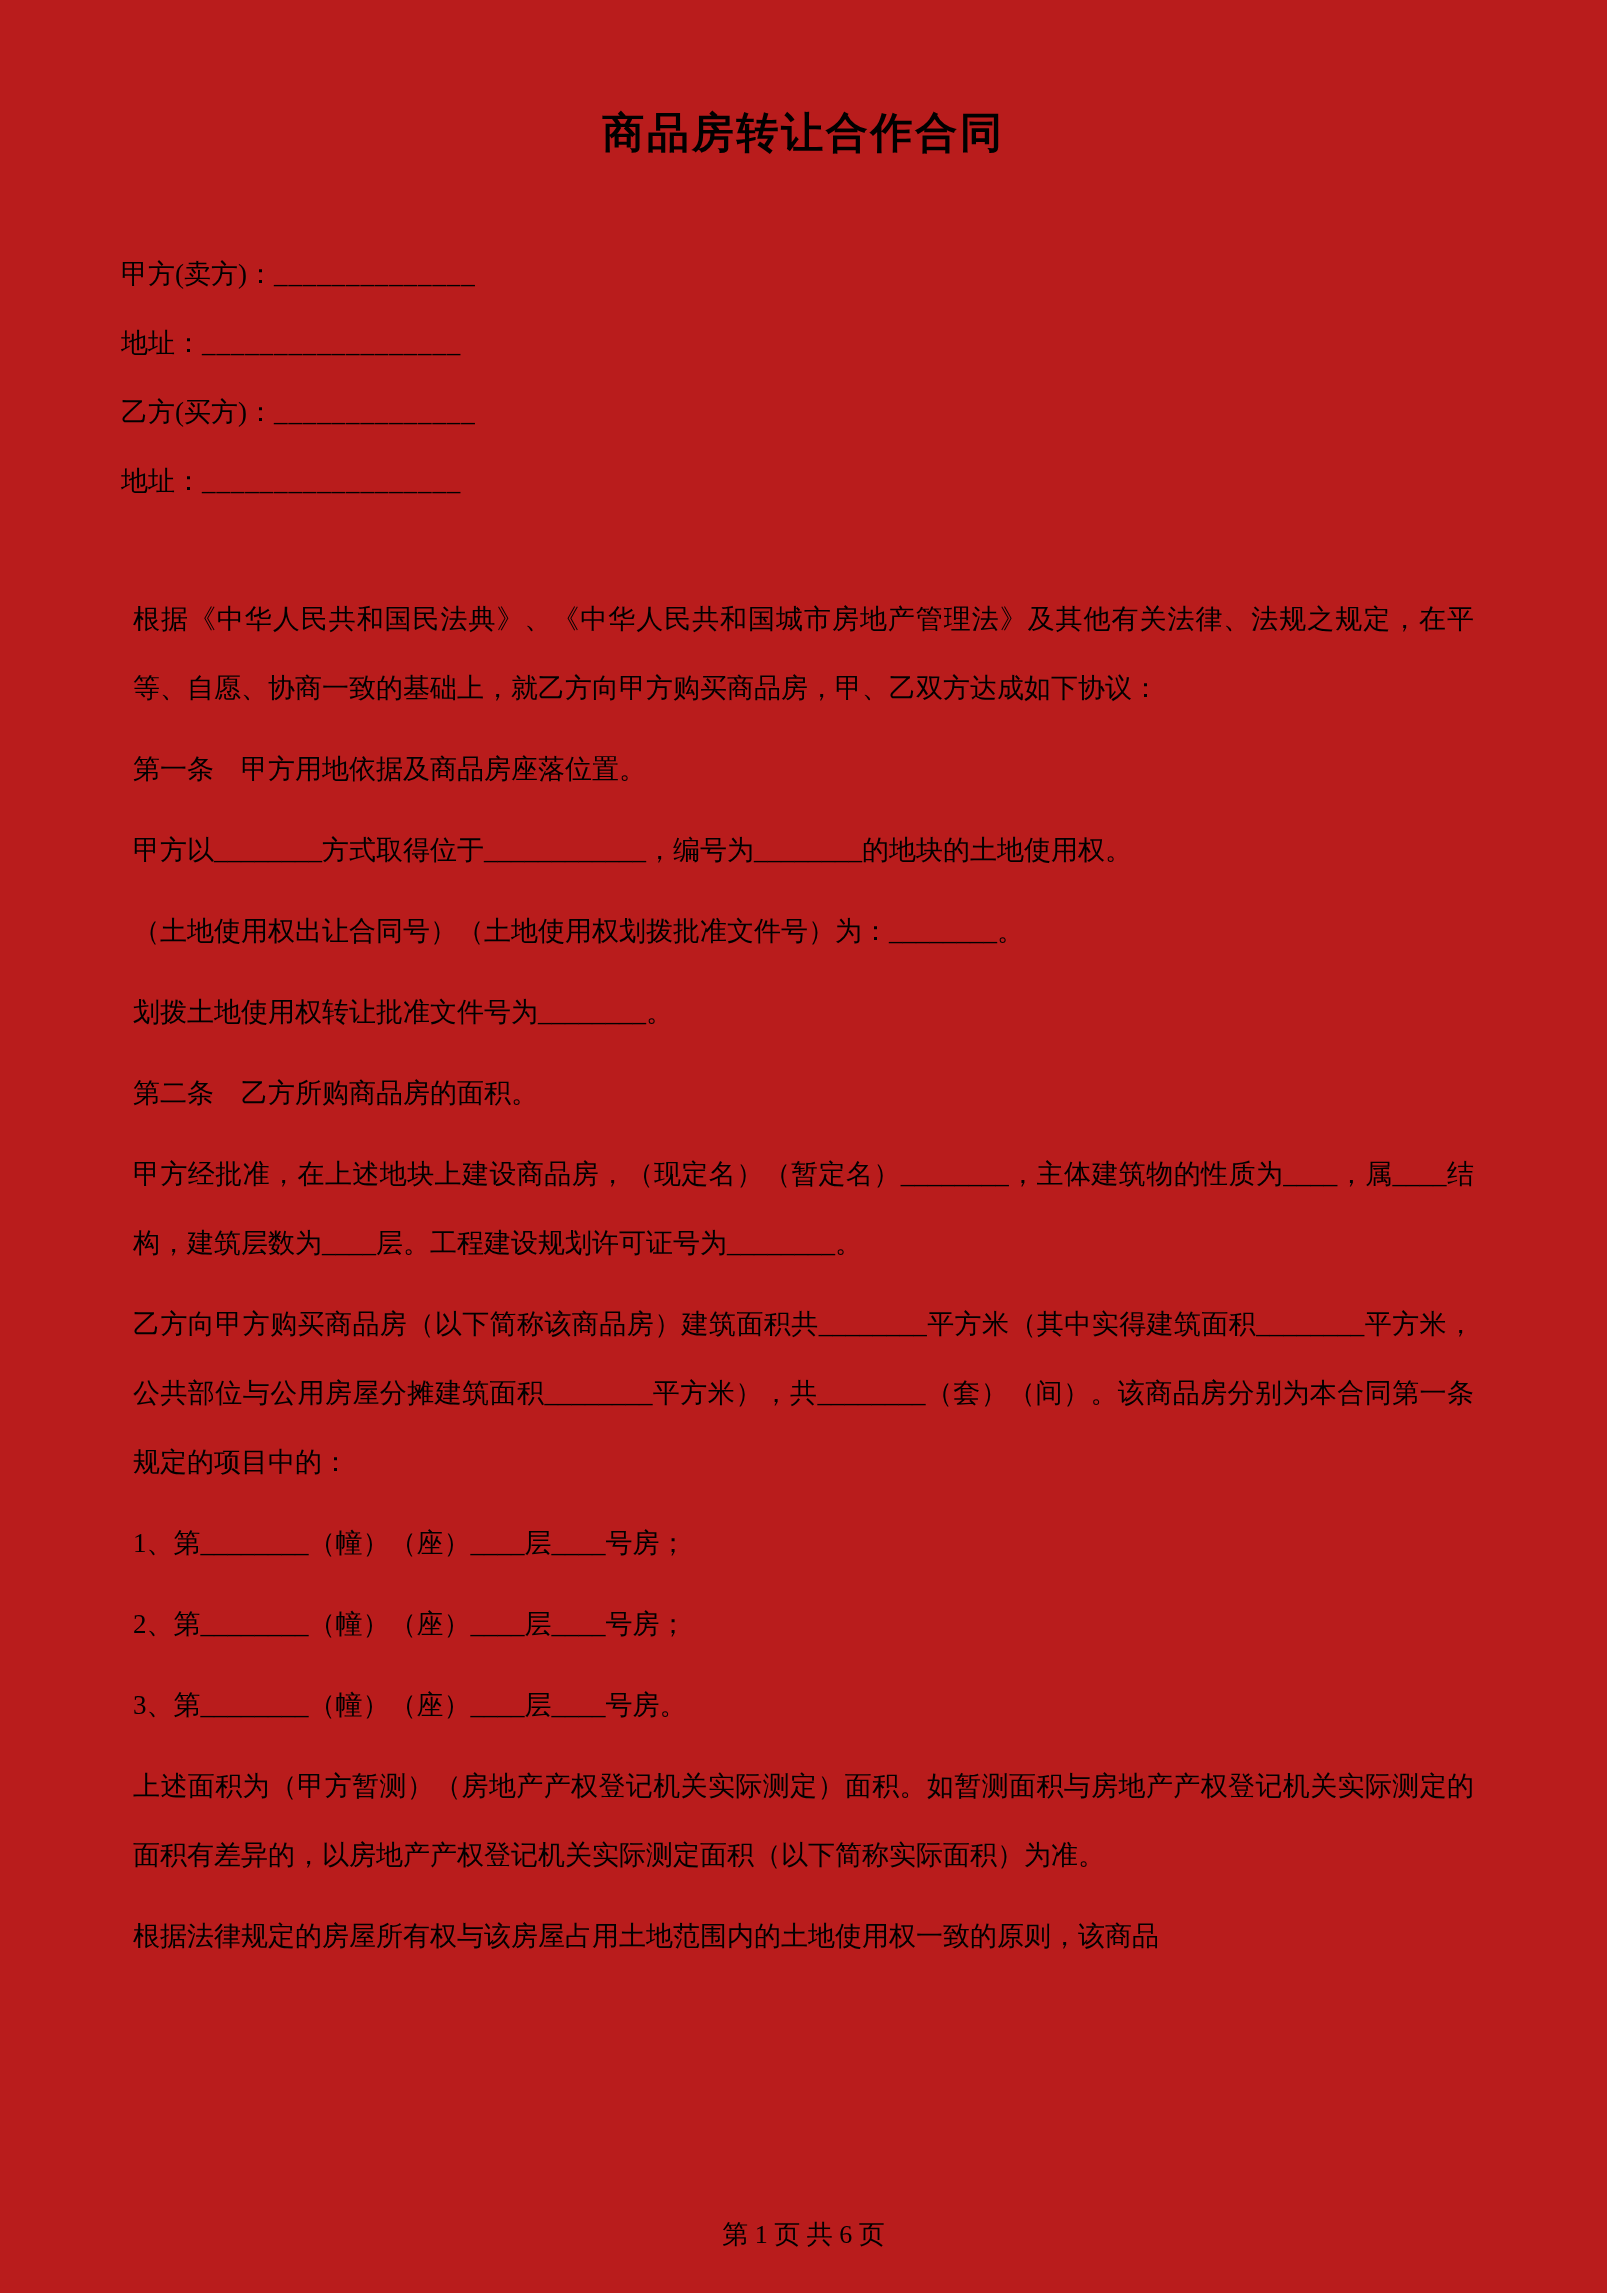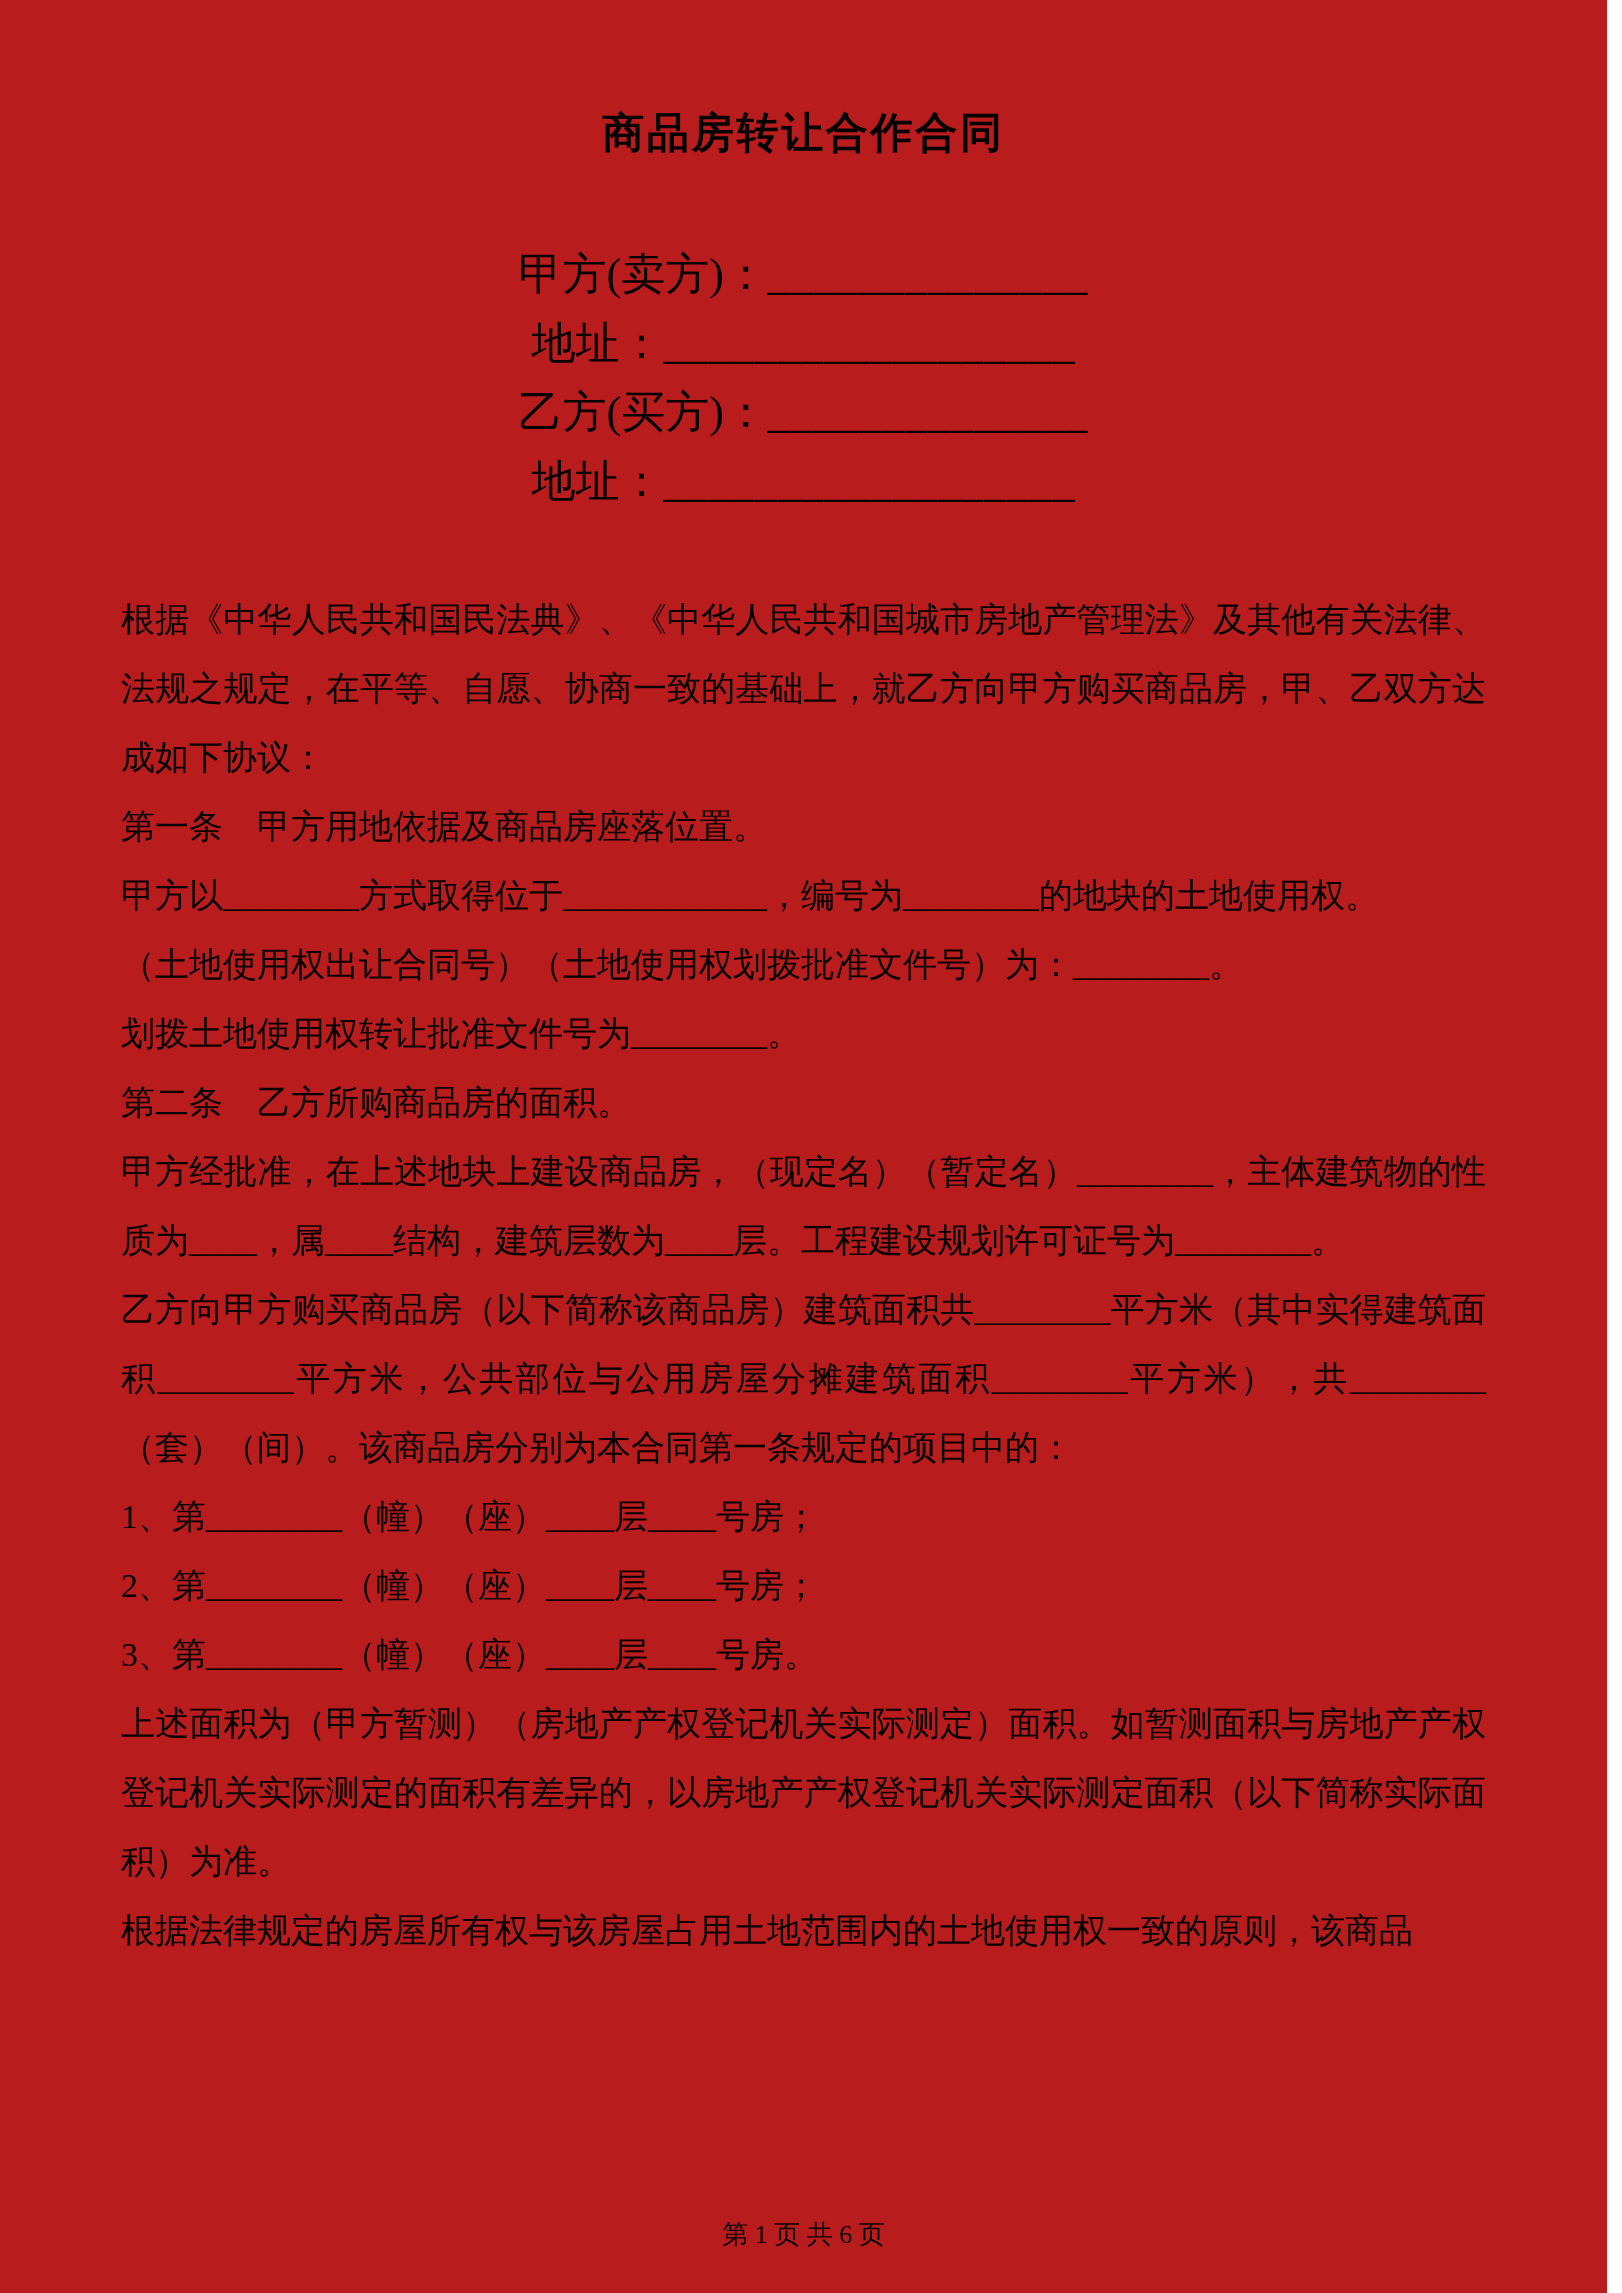--- a/index.html
+++ b/index.html
@@ -31,10 +31,9 @@
     margin: 0 0 69px 0;
   }
   .party-line {
-    font-size: 44px;
+    font-size: 27px;
     line-height: 69px;
     white-space: nowrap;
-    text-align: center;
   }
   .party-line .blank {
     letter-spacing: 0.9px;

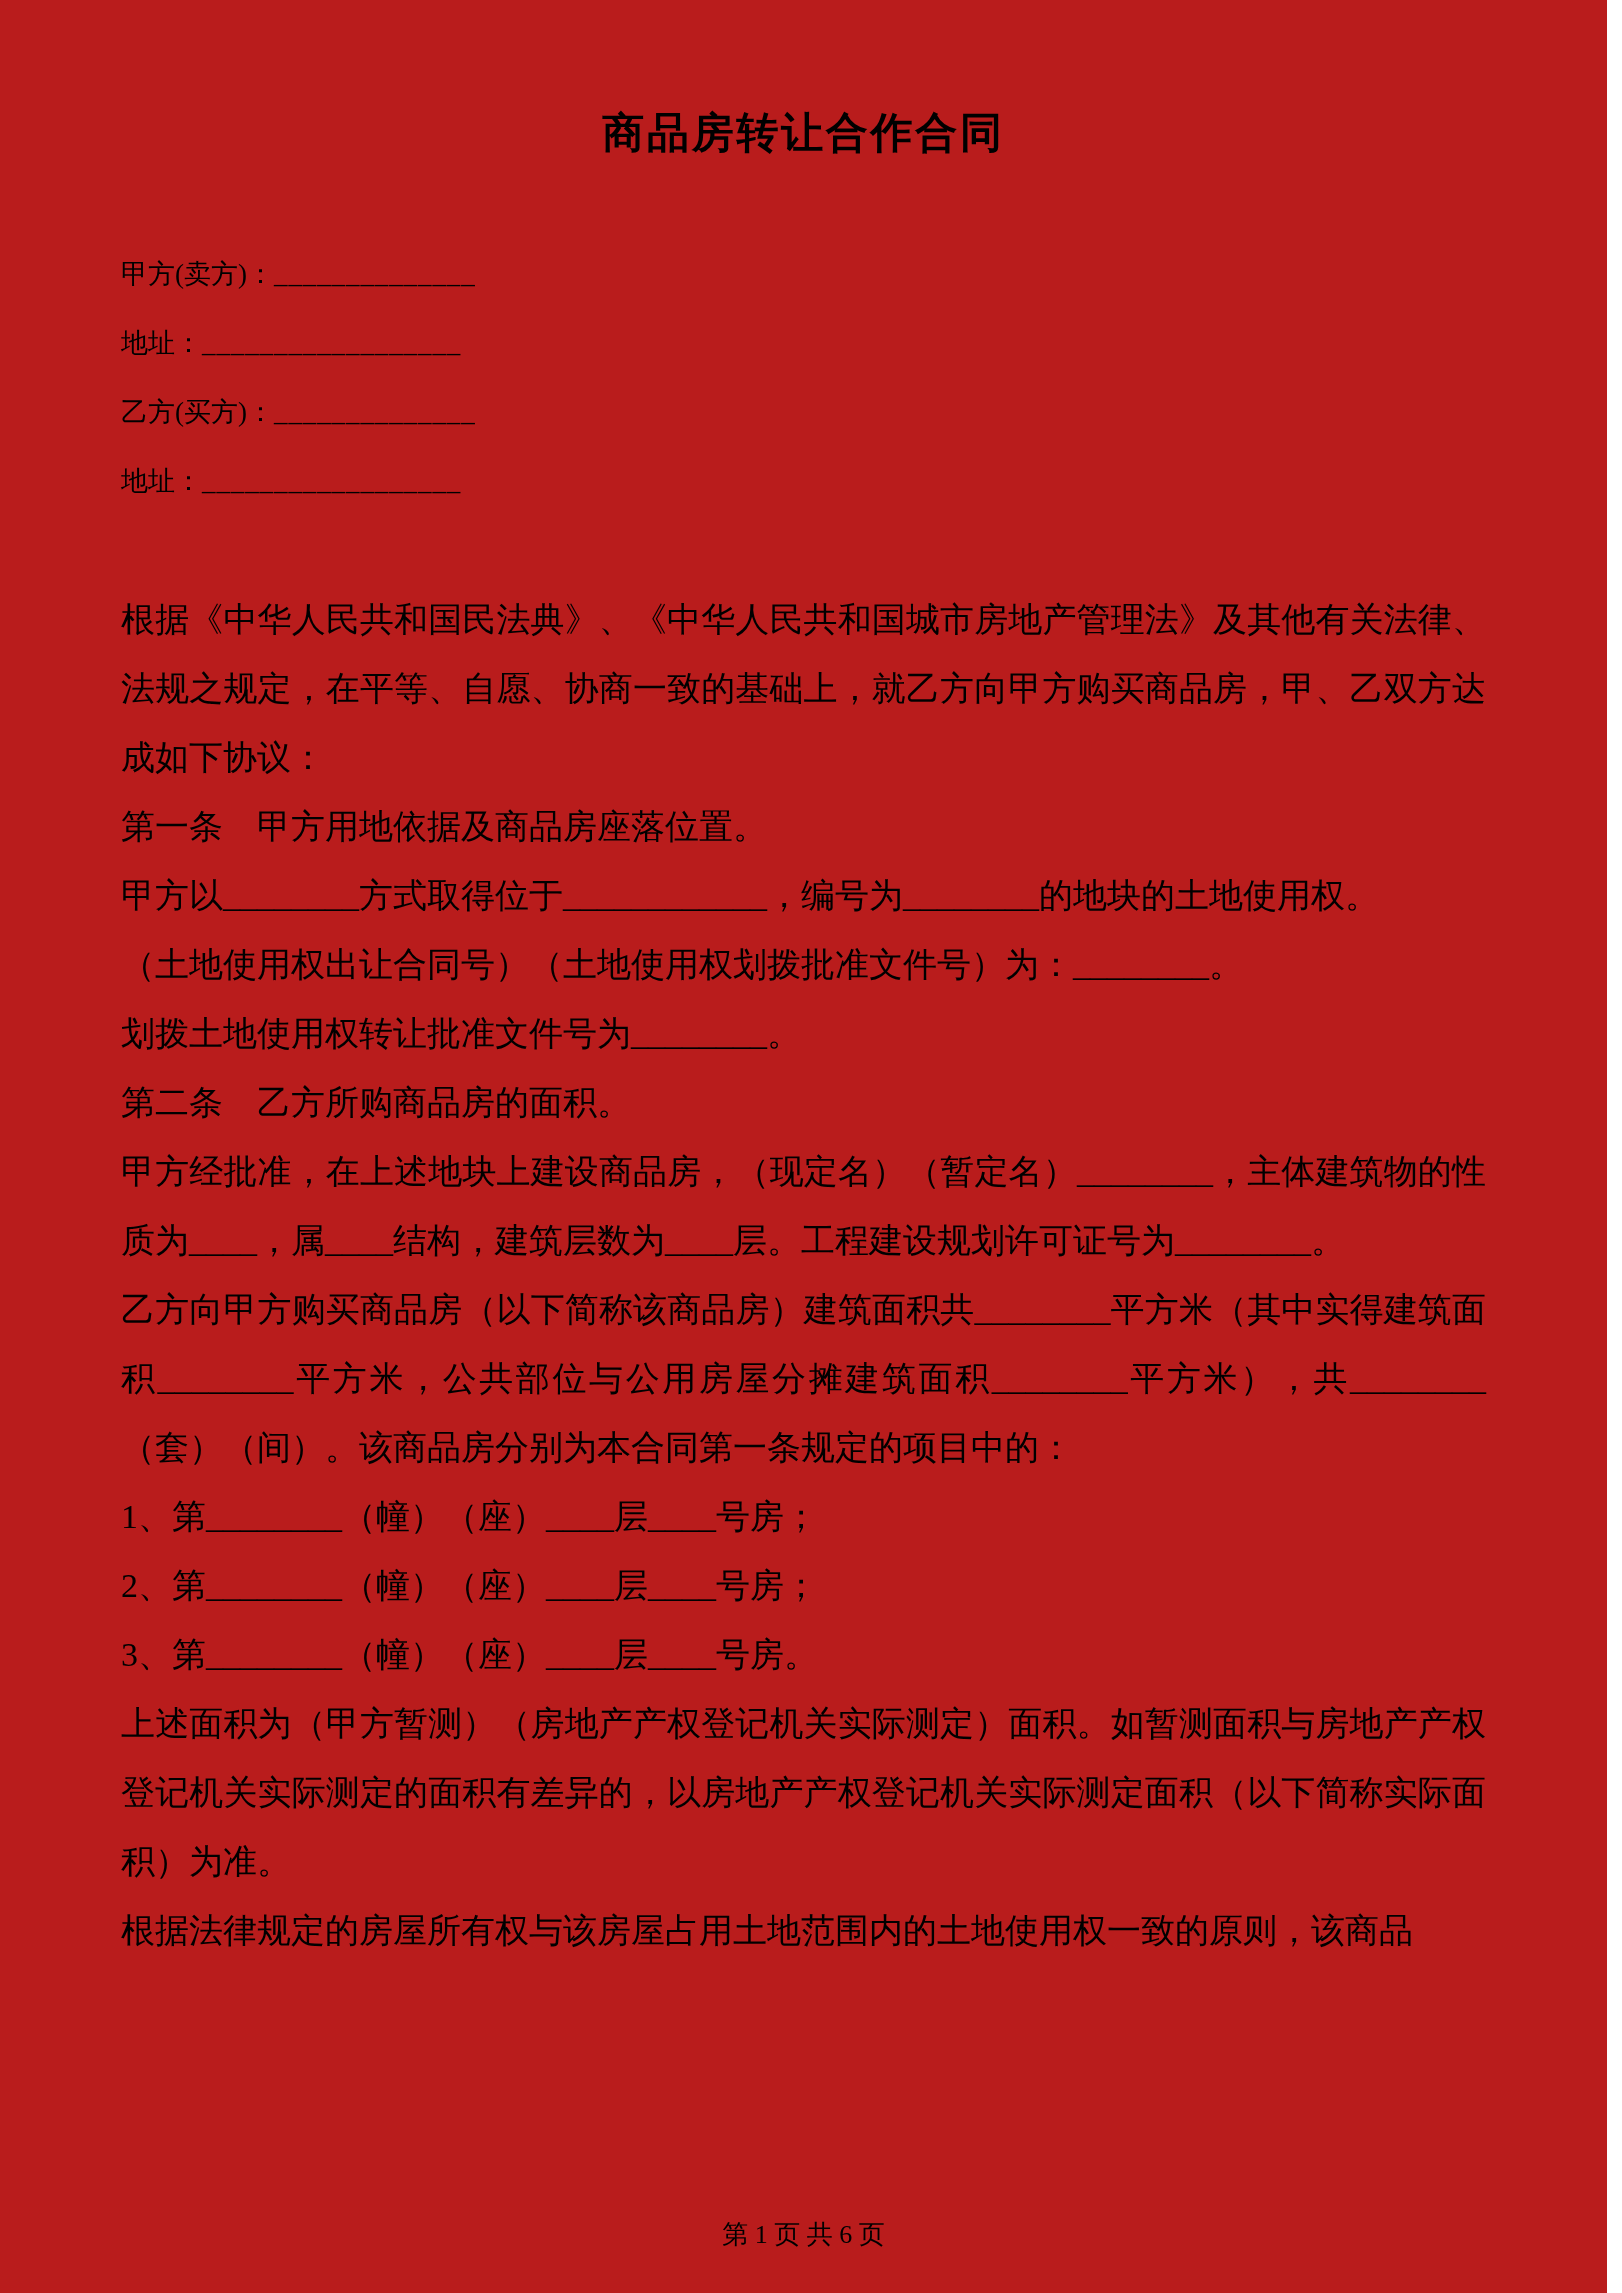--- a/index.html
+++ b/index.html
@@ -39,8 +39,8 @@
     letter-spacing: 0.9px;
   }
   .body-block p {
-    margin: 0;
-    font-size: 34px;
+    margin: 12px;
+    font-size: 27px;
     line-height: 69px;
     text-align: justify;
     text-justify: inter-character;

